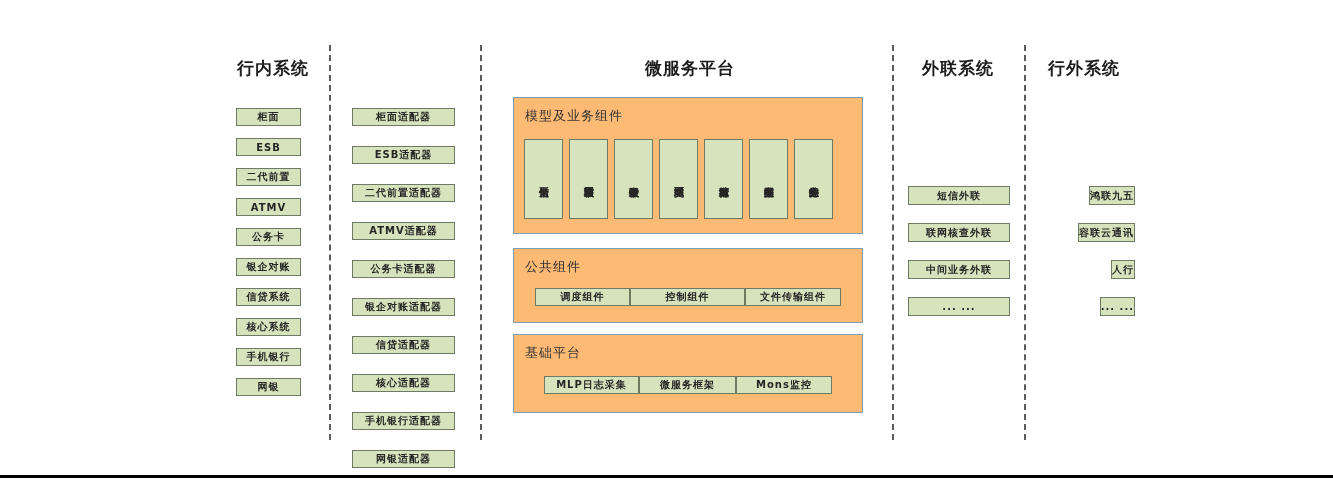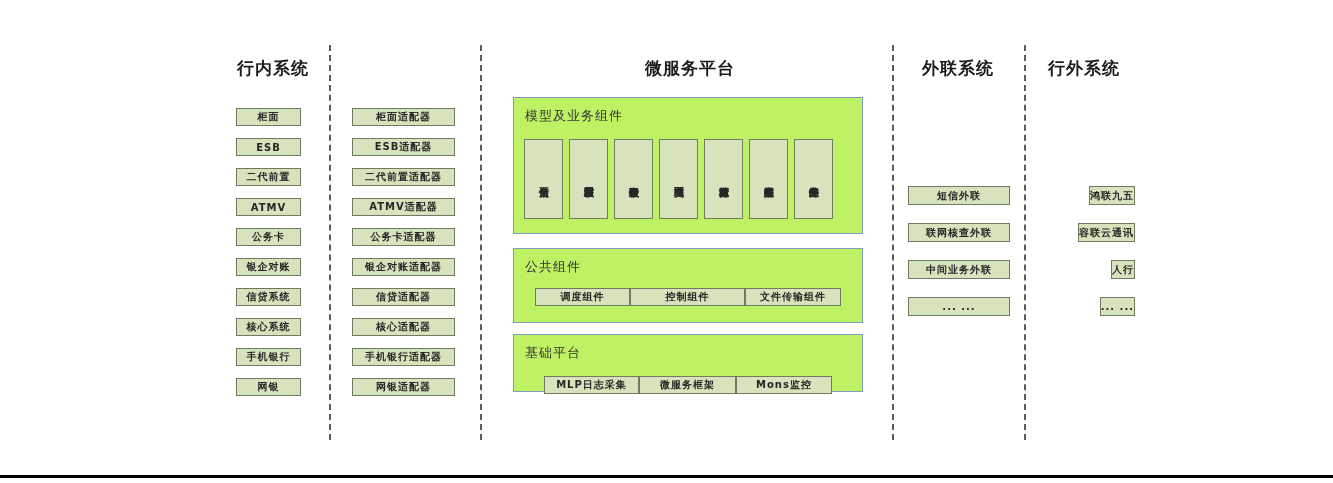--- a/index.html
+++ b/index.html
@@ -27,7 +27,7 @@
   }
   .stack-c1 { left:236px; top:108px; width:65px;  gap:12px; }
   .stack-c1 .item { height:18px; }
-  .stack-c2 { left:352px; top:108px; width:103px; gap:12px; }
+  .stack-c2 { left:352px; top:108px; width:103px; gap:20px; }
   .stack-c2 .item { height:18px; }
   .stack-c4 { left:908px; top:186px; width:102px; gap:18px; }
   .stack-c4 .item { height:19px; }

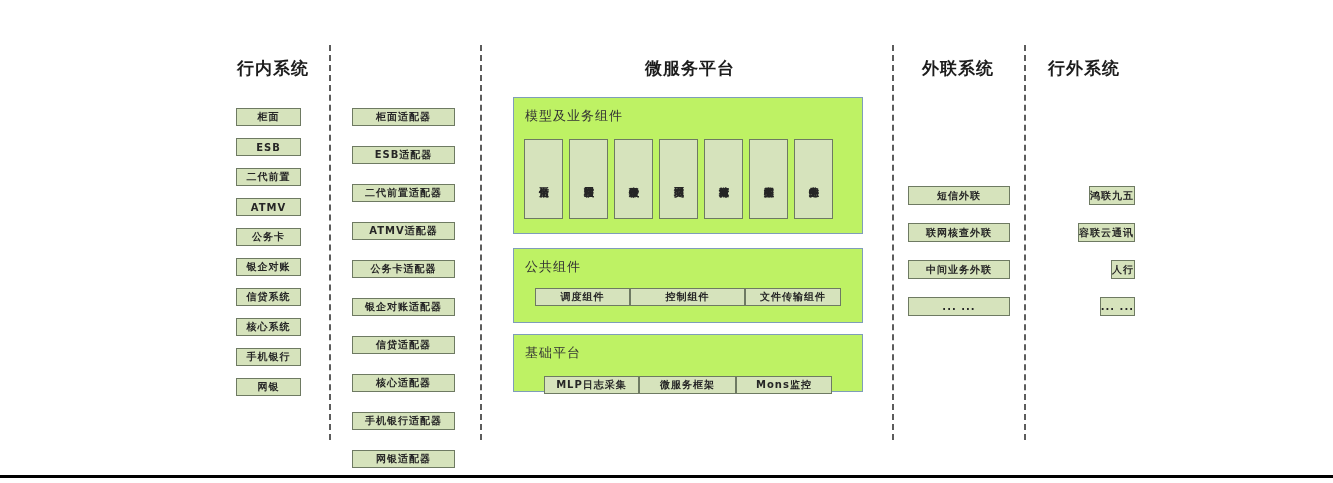--- a/index.html
+++ b/index.html
@@ -36,7 +36,7 @@
 
   .panel {
     position:absolute; left:513px; width:350px; box-sizing:border-box;
-    background:#bef264; border:1px solid #7f9db9;text-decoration:underline;
+    background:#fdba74; border:1px solid #7f9db9;text-decoration:underline;
   }
   .panel-1 { top:97px;  height:137px; }
   .panel-2 { top:248px; height:75px; }

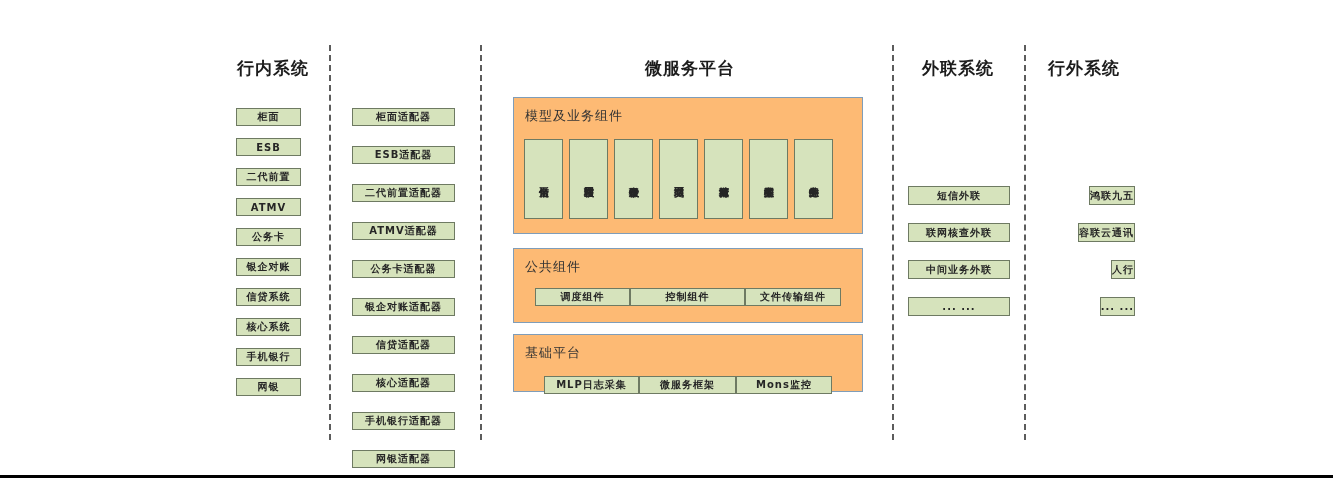--- a/index.html
+++ b/index.html
@@ -40,7 +40,7 @@
   }
   .panel-1 { top:97px;  height:137px; }
   .panel-2 { top:248px; height:75px; }
-  .panel-3 { top:334px; height:58px; }
+  .panel-3 { top:334px; height:79px; }
 
   .panel-label {
     position:absolute; left:11px; top:9px;

